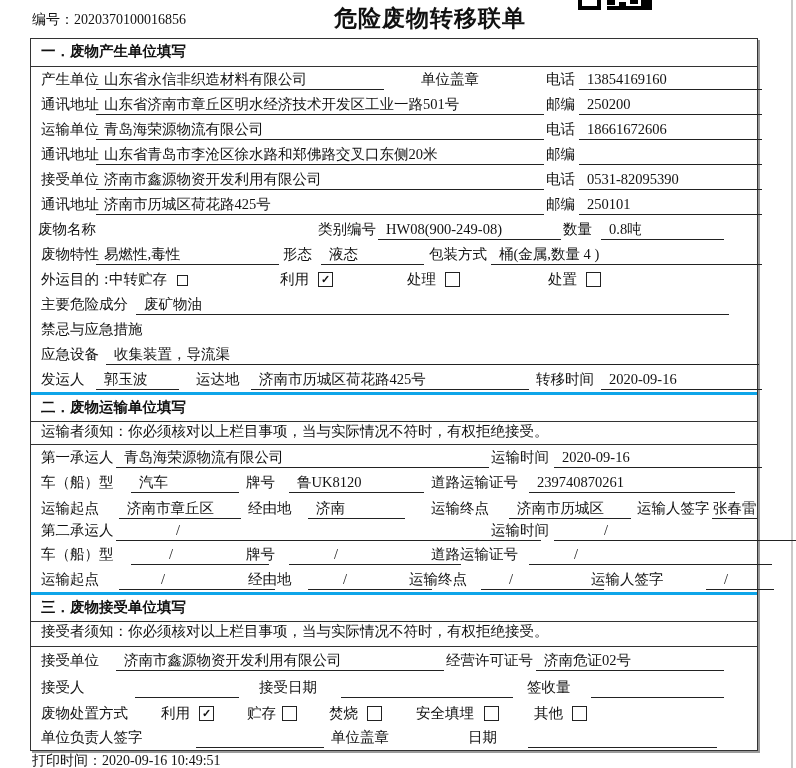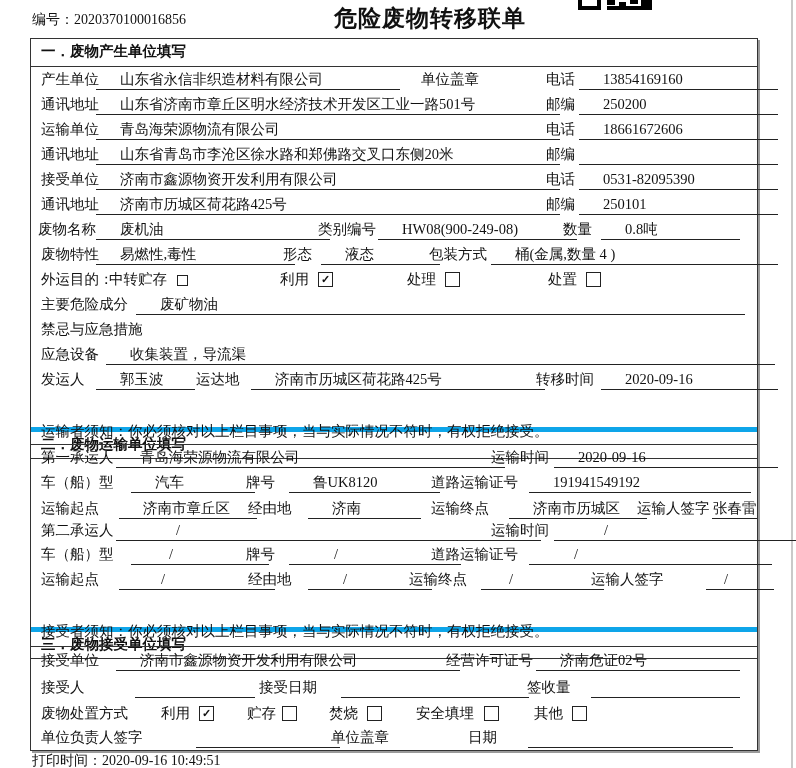--- a/index.html
+++ b/index.html
@@ -23,7 +23,7 @@
   .bt{border-top:5px solid #0ea5e9;margin-top:35px;}
   .bb{border-bottom:1px solid #333;}
   .lbl,.val{position:absolute;top:3px;height:19px;line-height:19px;font-size:14.5px;white-space:nowrap;}
-  .val{border-bottom:1px solid #222;padding-left:24px;}
+  .val{border-bottom:1px solid #222;padding-left:8px;}
   .cb{position:absolute;top:5px;width:13px;height:13px;border:1px solid #222;
       text-align:center;line-height:13px;font-size:11px;font-weight:bold;padding-left:0;}
   .cb.sm{width:9px;height:9px;top:8px;}

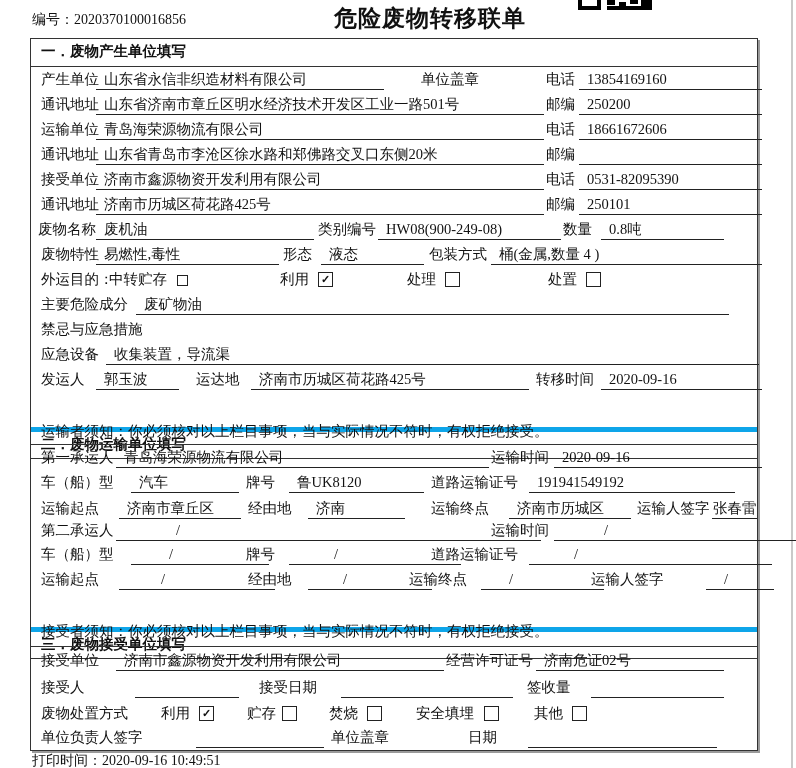--- a/index.html
+++ b/index.html
@@ -99,7 +99,6 @@
 
   <div class="row" style="top:178px">
     <span class="lbl" style="left:7px">废物名称</span>
-    <span class="val" style="left:65px;width:210px">废机油</span>
     <span class="lbl" style="left:287px">类别编号</span>
     <span class="val" style="left:347px;width:175px">HW08(900-249-08)</span>
     <span class="lbl" style="left:532px">数量</span>

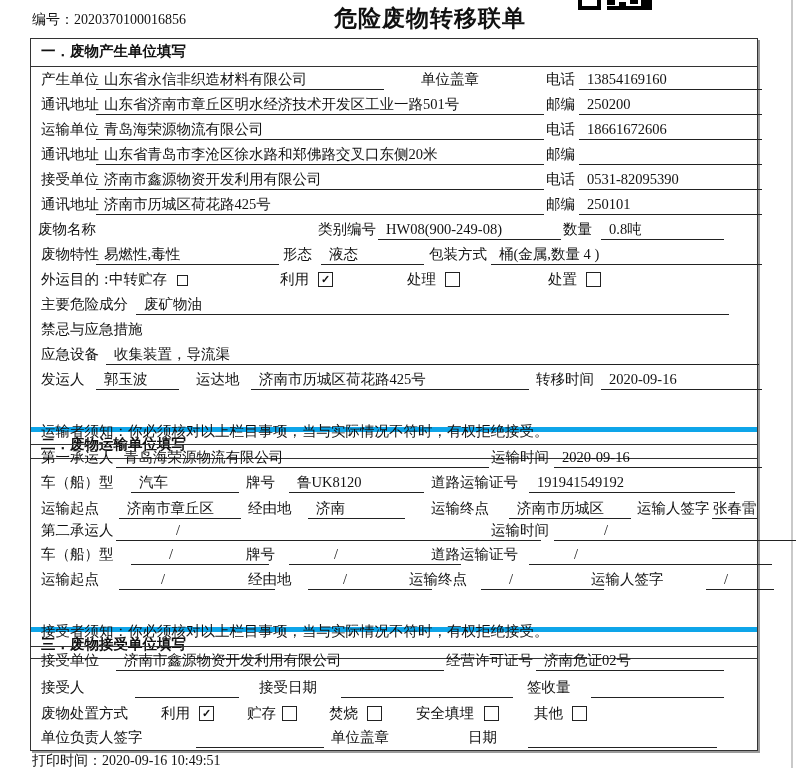--- a/index.html
+++ b/index.html
@@ -20,7 +20,7 @@
   .row{position:absolute;left:0;width:726px;height:25px;}
   .sechdr{position:absolute;left:0;width:726px;height:26px;border-bottom:1px solid #333;}
   .sechdr .lbl{font-weight:bold;}
-  .bt{border-top:5px solid #0ea5e9;margin-top:35px;}
+  .bt{border-top:3px solid #0ea5e9;}
   .bb{border-bottom:1px solid #333;}
   .lbl,.val{position:absolute;top:3px;height:19px;line-height:19px;font-size:14.5px;white-space:nowrap;}
   .val{border-bottom:1px solid #222;padding-left:8px;}

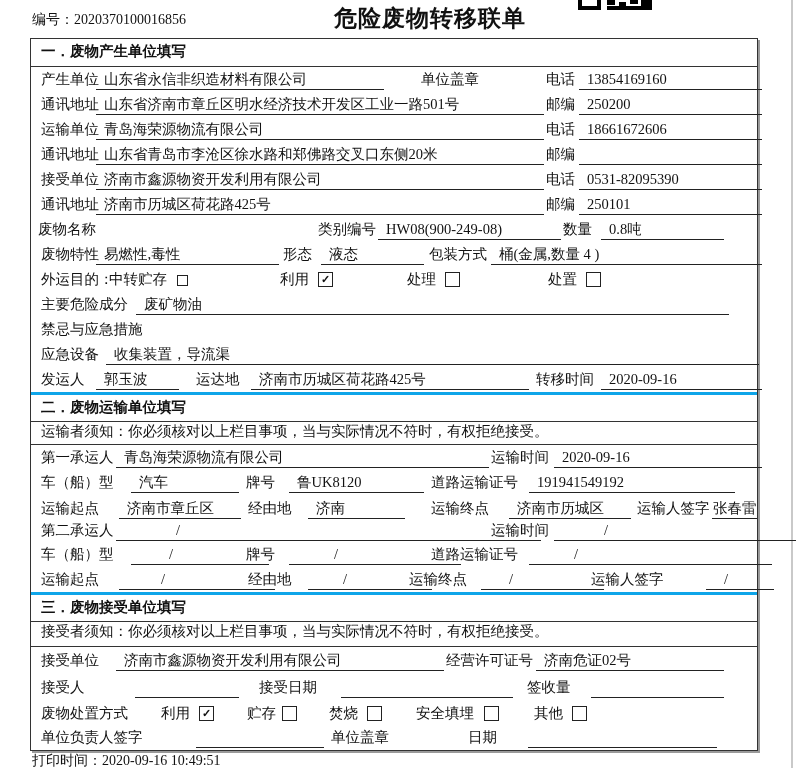--- a/index.html
+++ b/index.html
@@ -170,7 +170,7 @@
     <span class="lbl" style="left:215px">牌号</span>
     <span class="val" style="left:258px;width:127px">鲁UK8120</span>
     <span class="lbl" style="left:400px">道路运输证号</span>
-    <span class="val" style="left:498px;width:198px">191941549192</span>
+    <span class="val" style="left:498px;width:198px">239740870261</span>
   </div>
 
   <div class="row" style="top:457px;height:22px">

